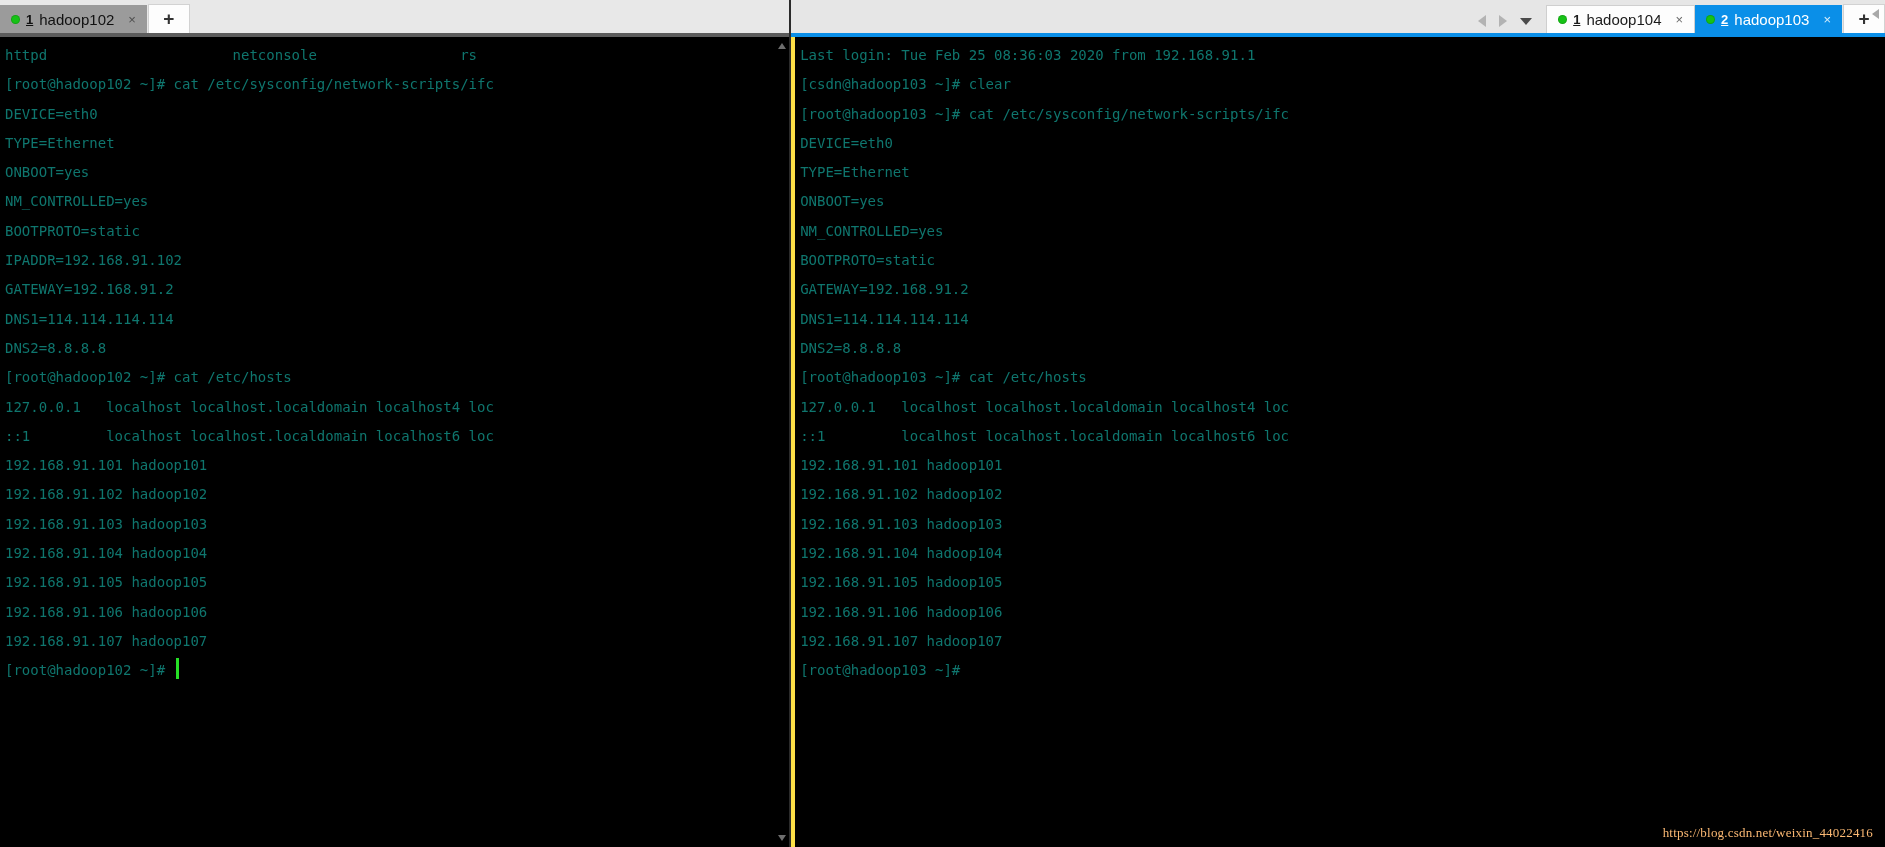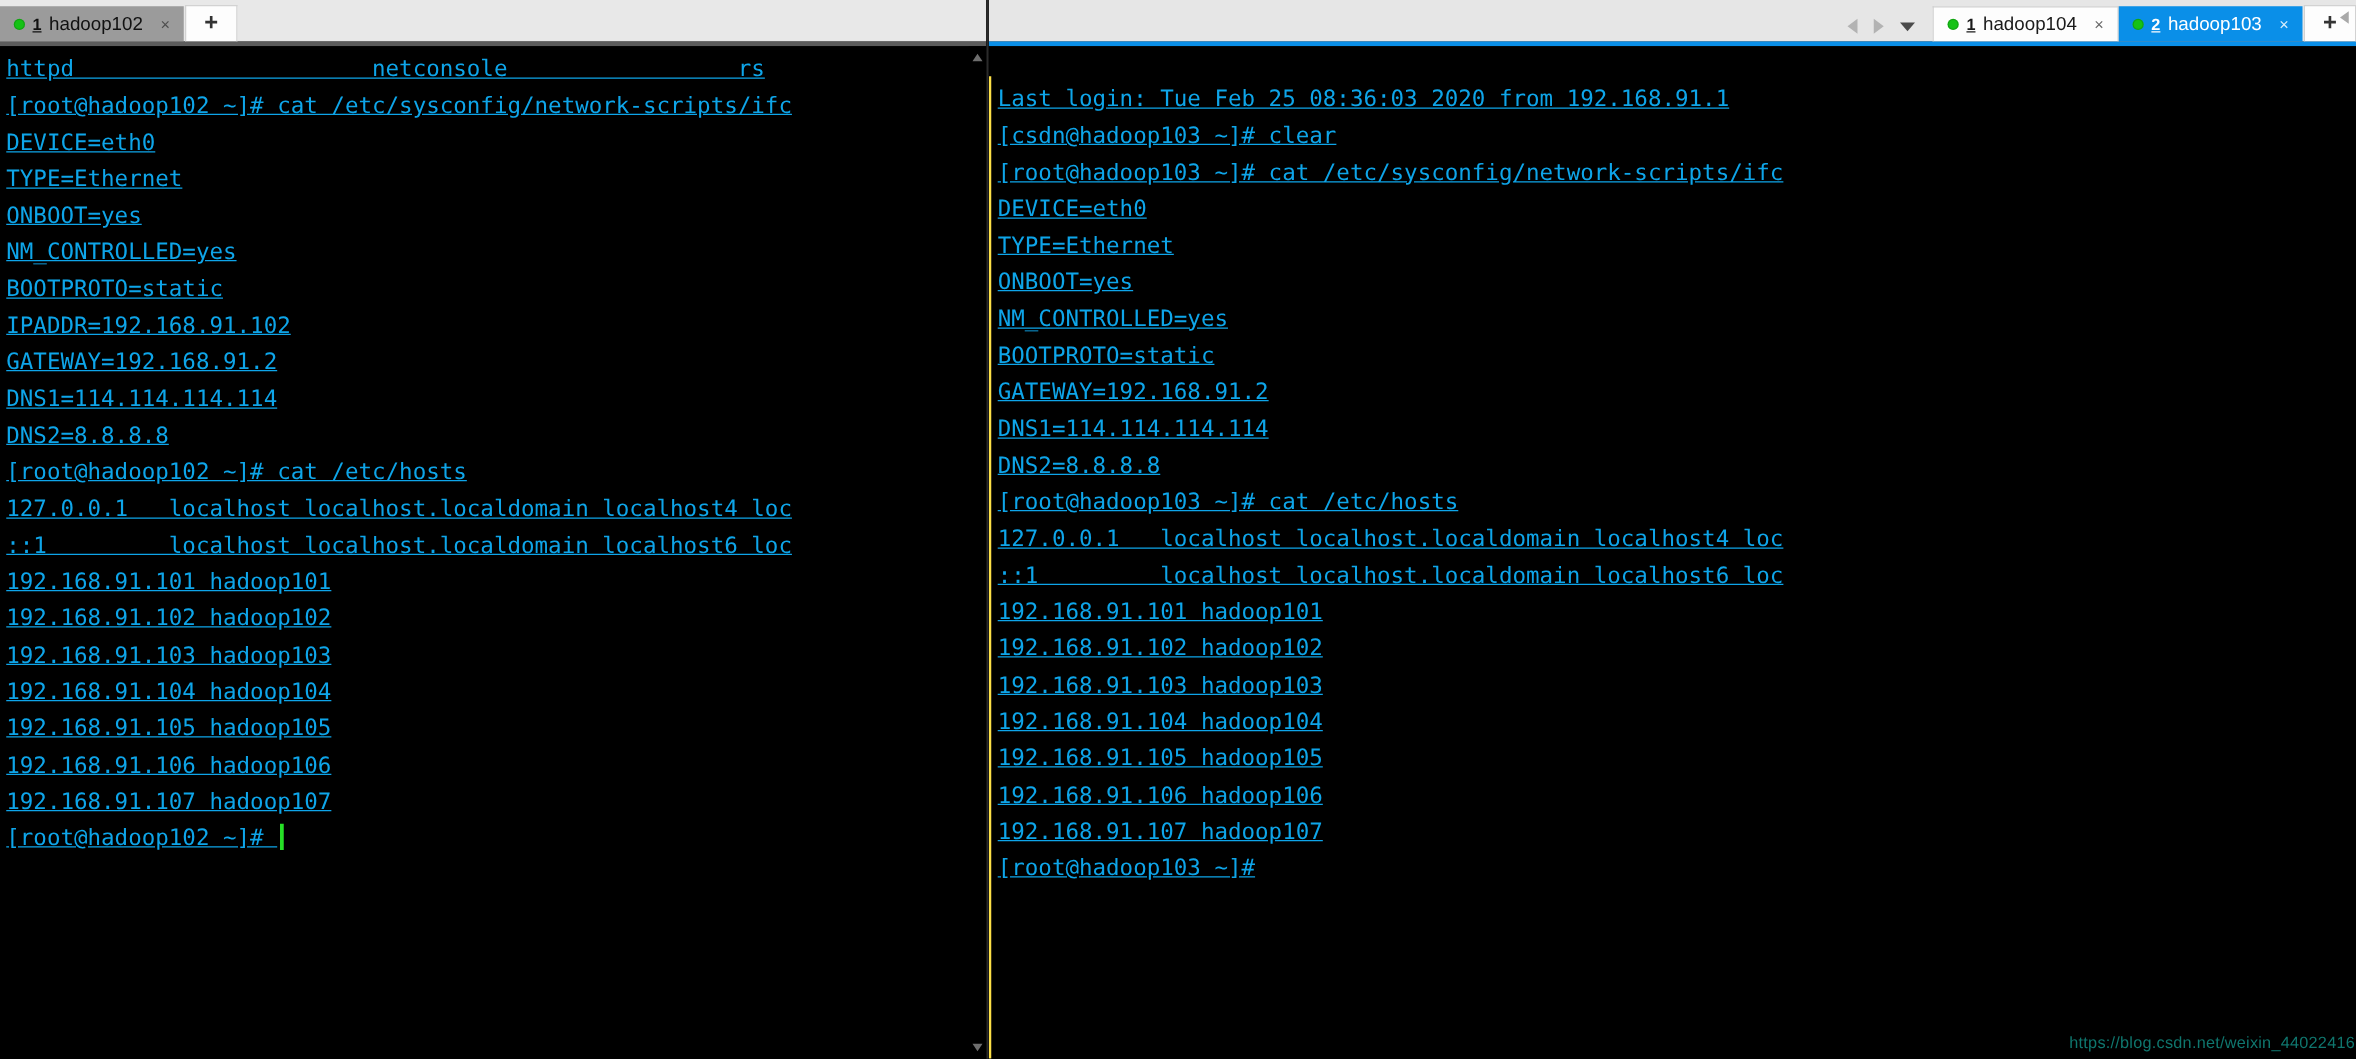--- a/index.html
+++ b/index.html
@@ -51,7 +51,7 @@
   .term{flex:1 1 auto;position:relative;overflow:hidden;padding:4px 0 0 5px;box-sizing:border-box;}
   .term.bordered{border-left:2px solid #fde047;margin-top:24px;}
   .line{font-family:"DejaVu Sans Mono","Liberation Mono",monospace;
-        font-size:18px;line-height:29.3px;color:#0ea5e9;white-space:pre;letter-spacing:0px;text-decoration:underline;}
+        font-size:14px;line-height:29.3px;color:#0f766e;white-space:pre;letter-spacing:0px;}
   .line .cur{display:inline-block;width:3px;height:21px;background:#26e026;vertical-align:-4px;margin-left:2px;}
 
   

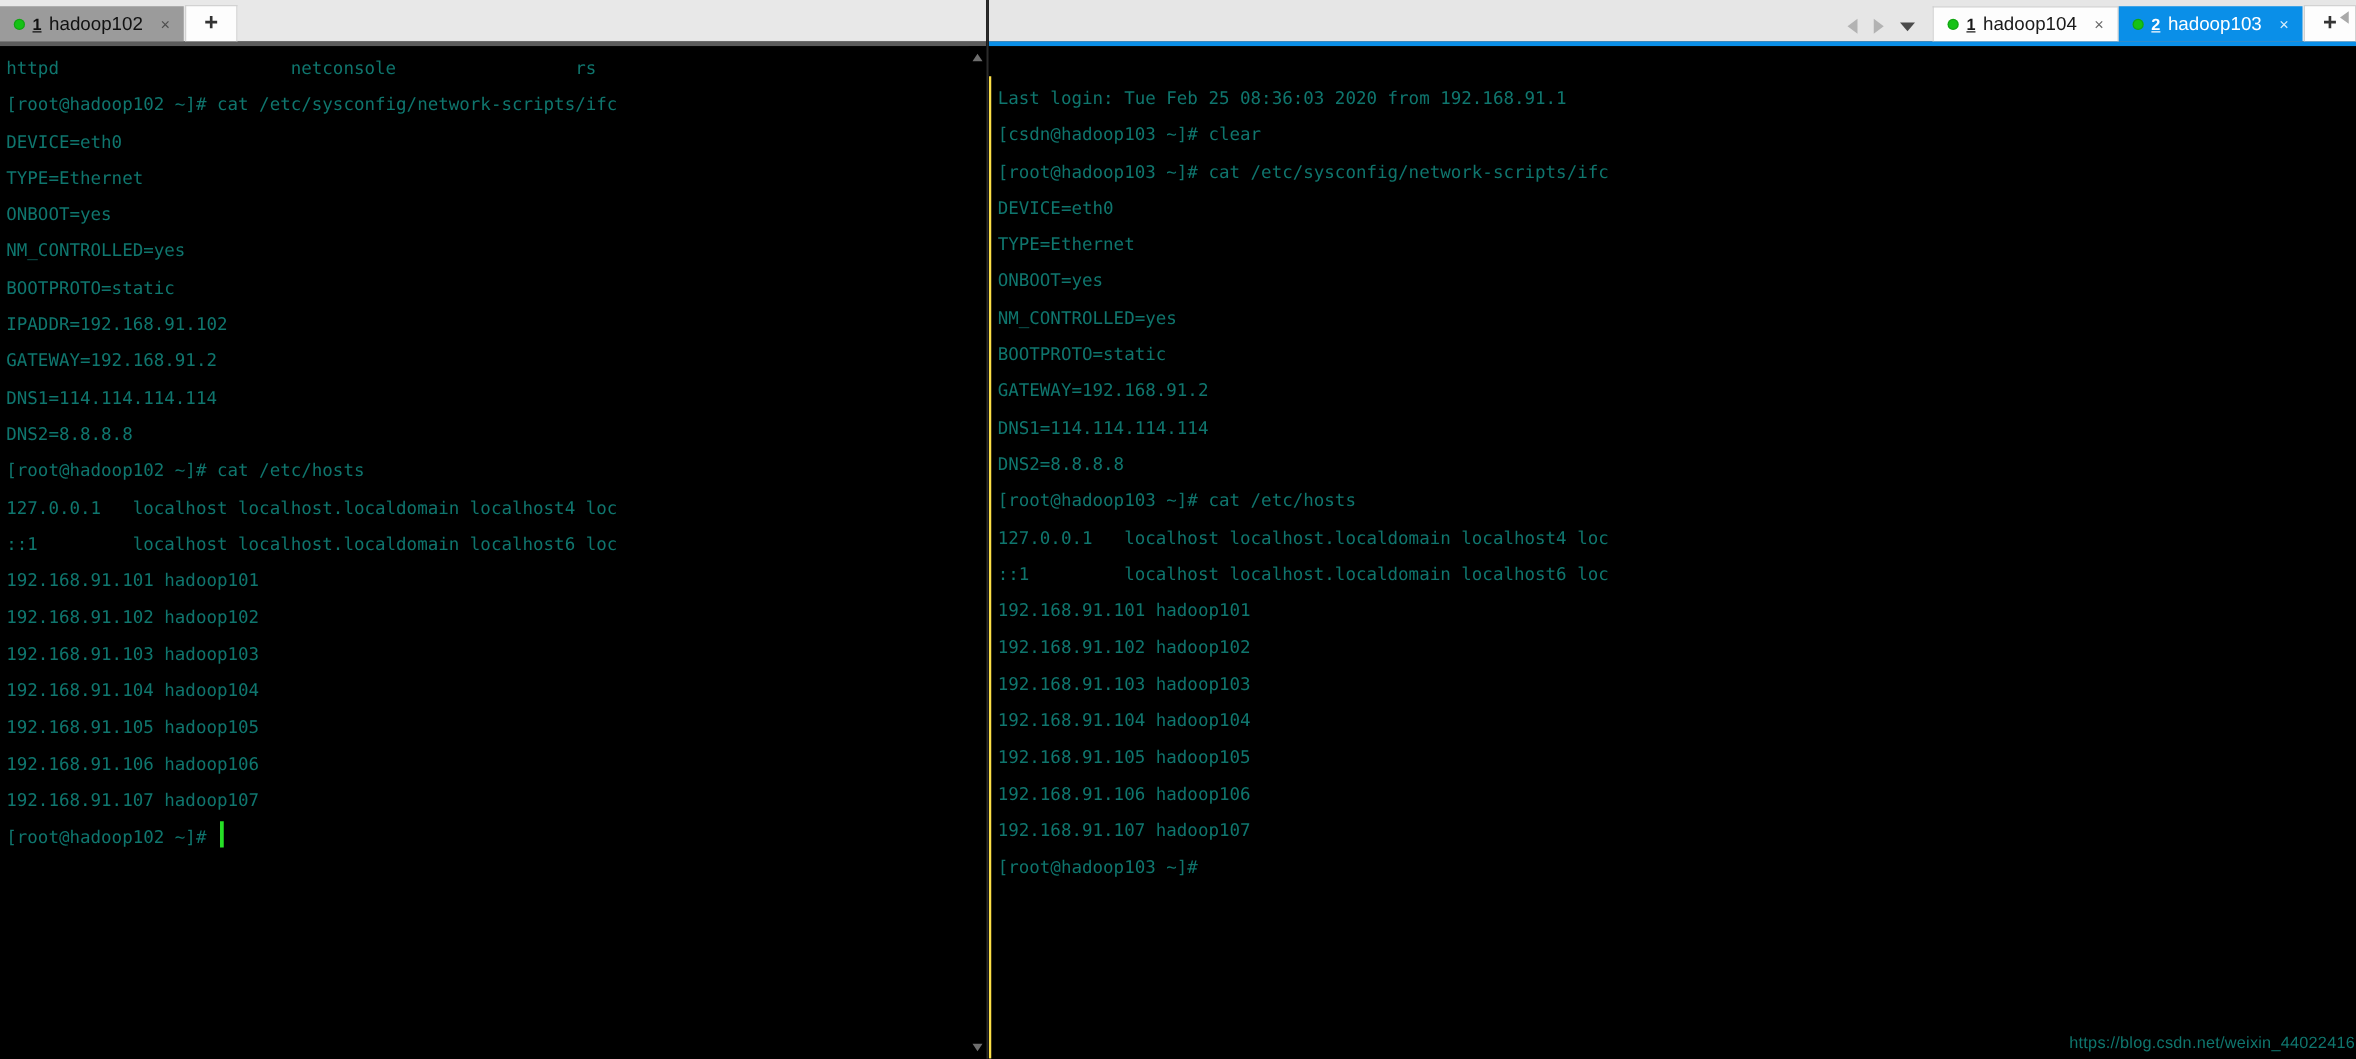--- a/index.html
+++ b/index.html
@@ -49,7 +49,7 @@
   
   .term-wrap{position:relative;flex:1 1 auto;background:#000;display:flex;overflow:hidden;}
   .term{flex:1 1 auto;position:relative;overflow:hidden;padding:4px 0 0 5px;box-sizing:border-box;}
-  .term.bordered{border-left:2px solid #fde047;margin-top:24px;}
+  .term.bordered{border-left:4px solid #fde047;}
   .line{font-family:"DejaVu Sans Mono","Liberation Mono",monospace;
         font-size:14px;line-height:29.3px;color:#0f766e;white-space:pre;letter-spacing:0px;}
   .line .cur{display:inline-block;width:3px;height:21px;background:#26e026;vertical-align:-4px;margin-left:2px;}

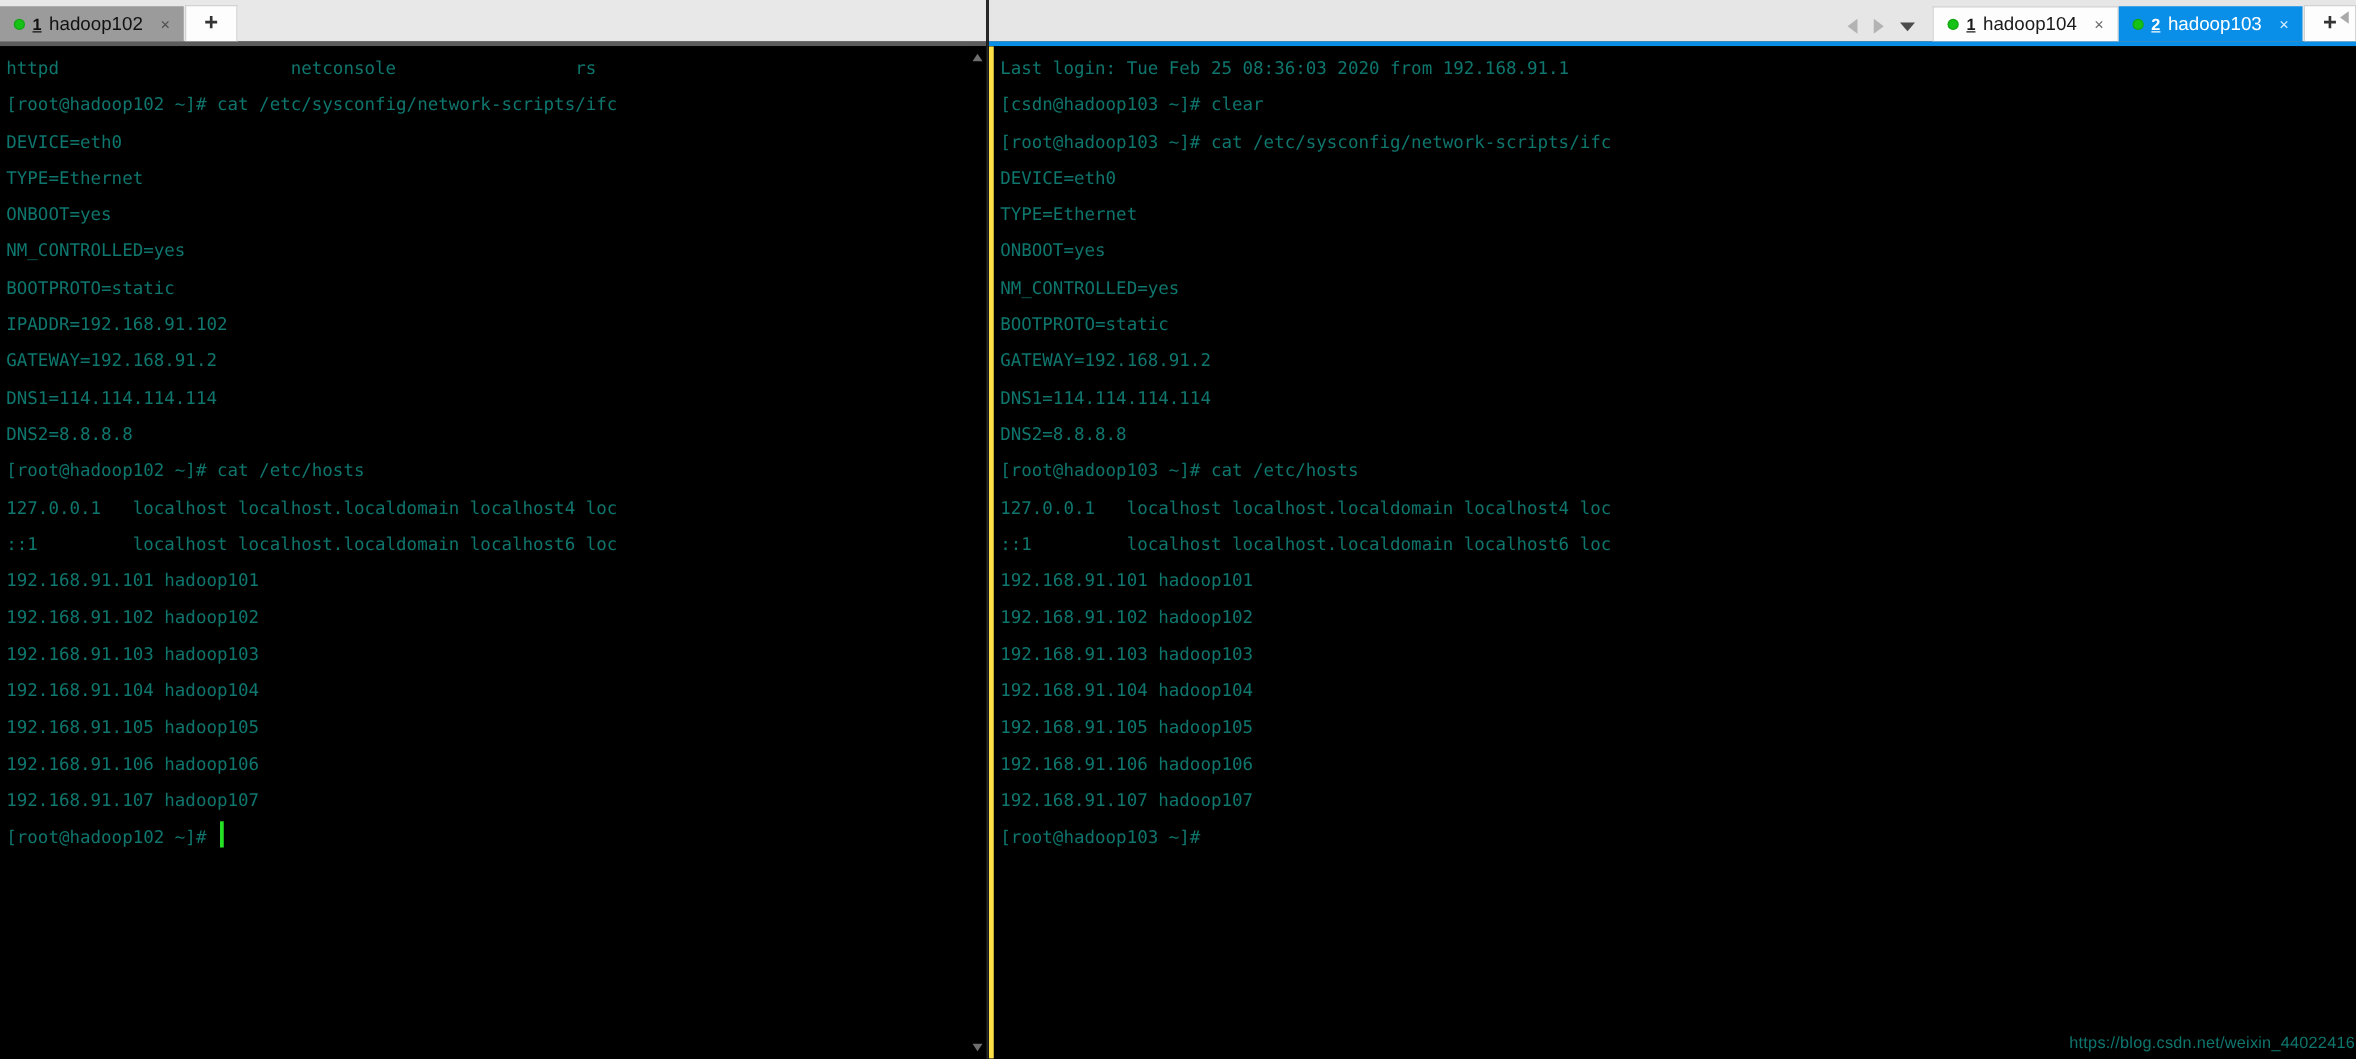--- a/index.html
+++ b/index.html
@@ -69,8 +69,8 @@
               border-top:5px solid transparent;border-bottom:5px solid transparent;border-right:7px solid #a9a9a9;}
 
   
-  .watermark{position:absolute;right:1px;bottom:6px;font-size:13px;color:#0f766e;
-             font-family:Liberation Sans, sans-serif;letter-spacing:.2px;}
+  .watermark{position:absolute;right:12px;bottom:6px;font-size:13px;color:#fdba74;
+             font-family:Liberation Serif, serif;letter-spacing:.2px;}
 </style>
 </head>
 <body>

